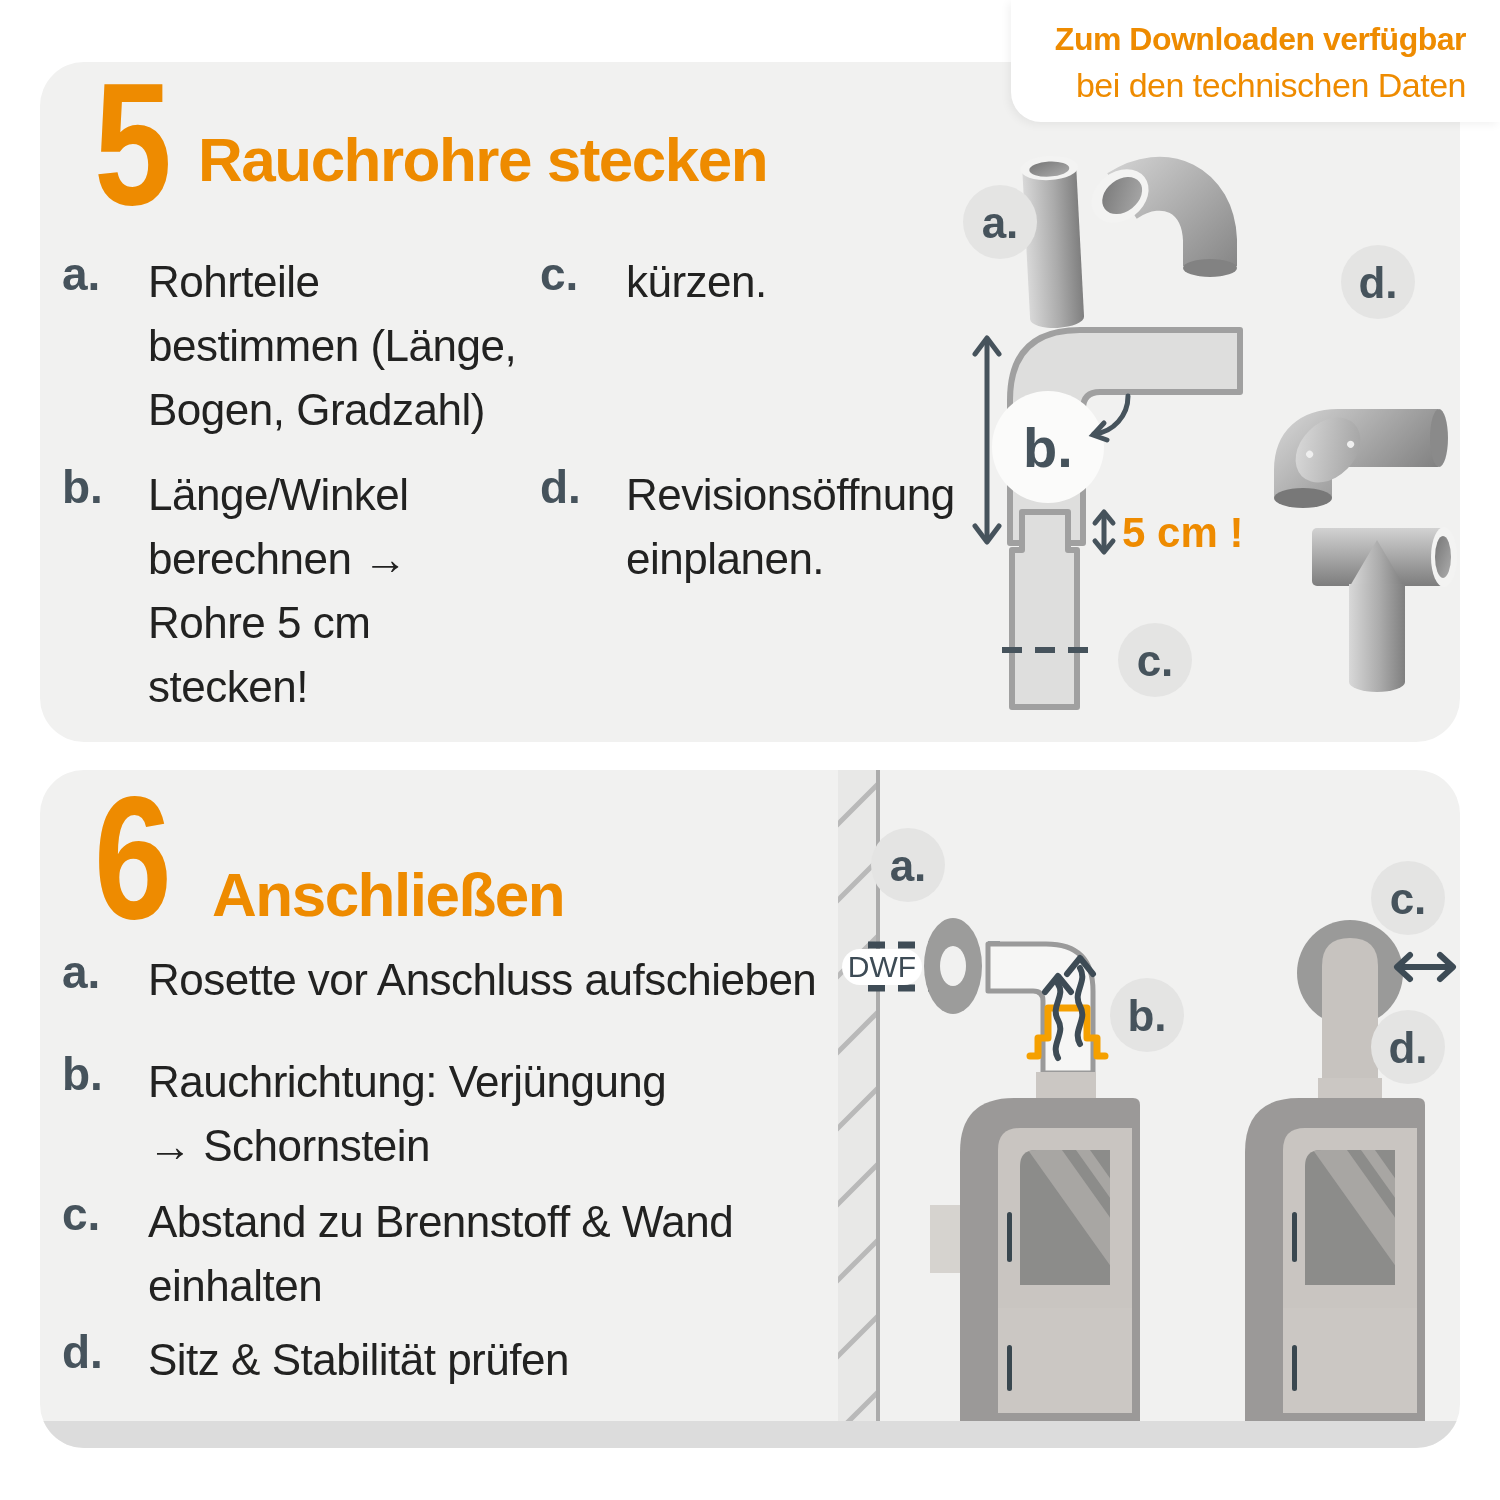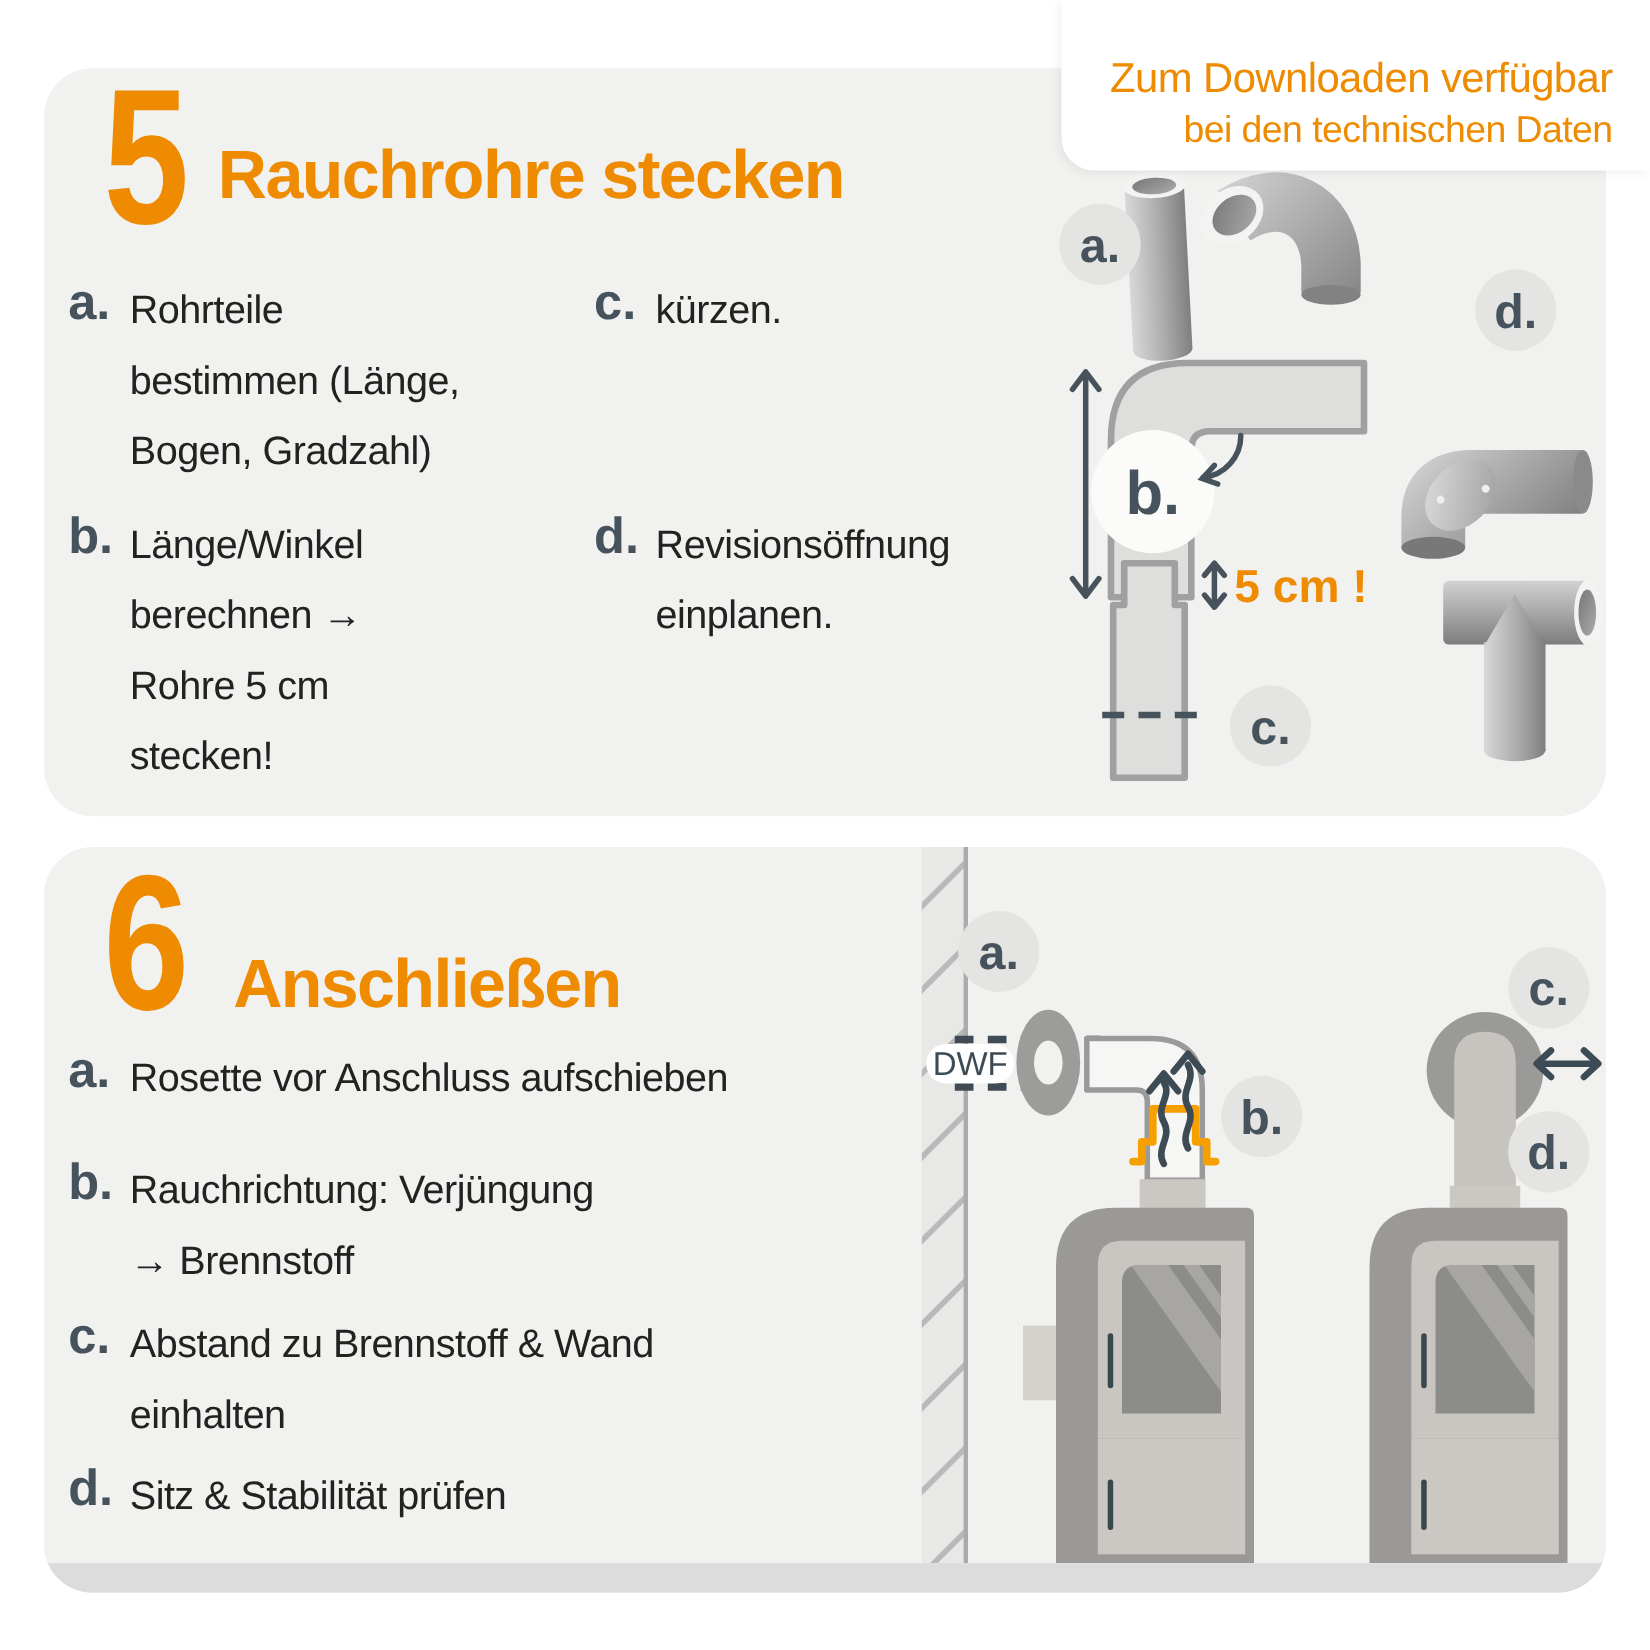--- a/index.html
+++ b/index.html
@@ -12,7 +12,7 @@
   .banner{position:absolute;top:0;right:0;z-index:30;background:#ffffff;
           border-bottom-left-radius:30px;padding:16px 34px 14px 44px;text-align:right;
           color:#EE8B00;box-shadow:-3px 3px 8px rgba(0,0,0,.05);}
-  .banner .b1{font-weight:normal;font-size:38px;line-height:46px;letter-spacing:-0.5px;margin-top:33px;}
+  .banner .b1{font-weight:bold;font-size:32px;line-height:46px;letter-spacing:-0.5px;}
   .banner .b2{font-weight:normal;font-size:34px;line-height:46px;letter-spacing:-0.5px;}
   .big-num{position:absolute;color:#EE8B00;font-weight:bold;font-size:175px;line-height:1;
            transform:scaleX(.8);transform-origin:left top;}

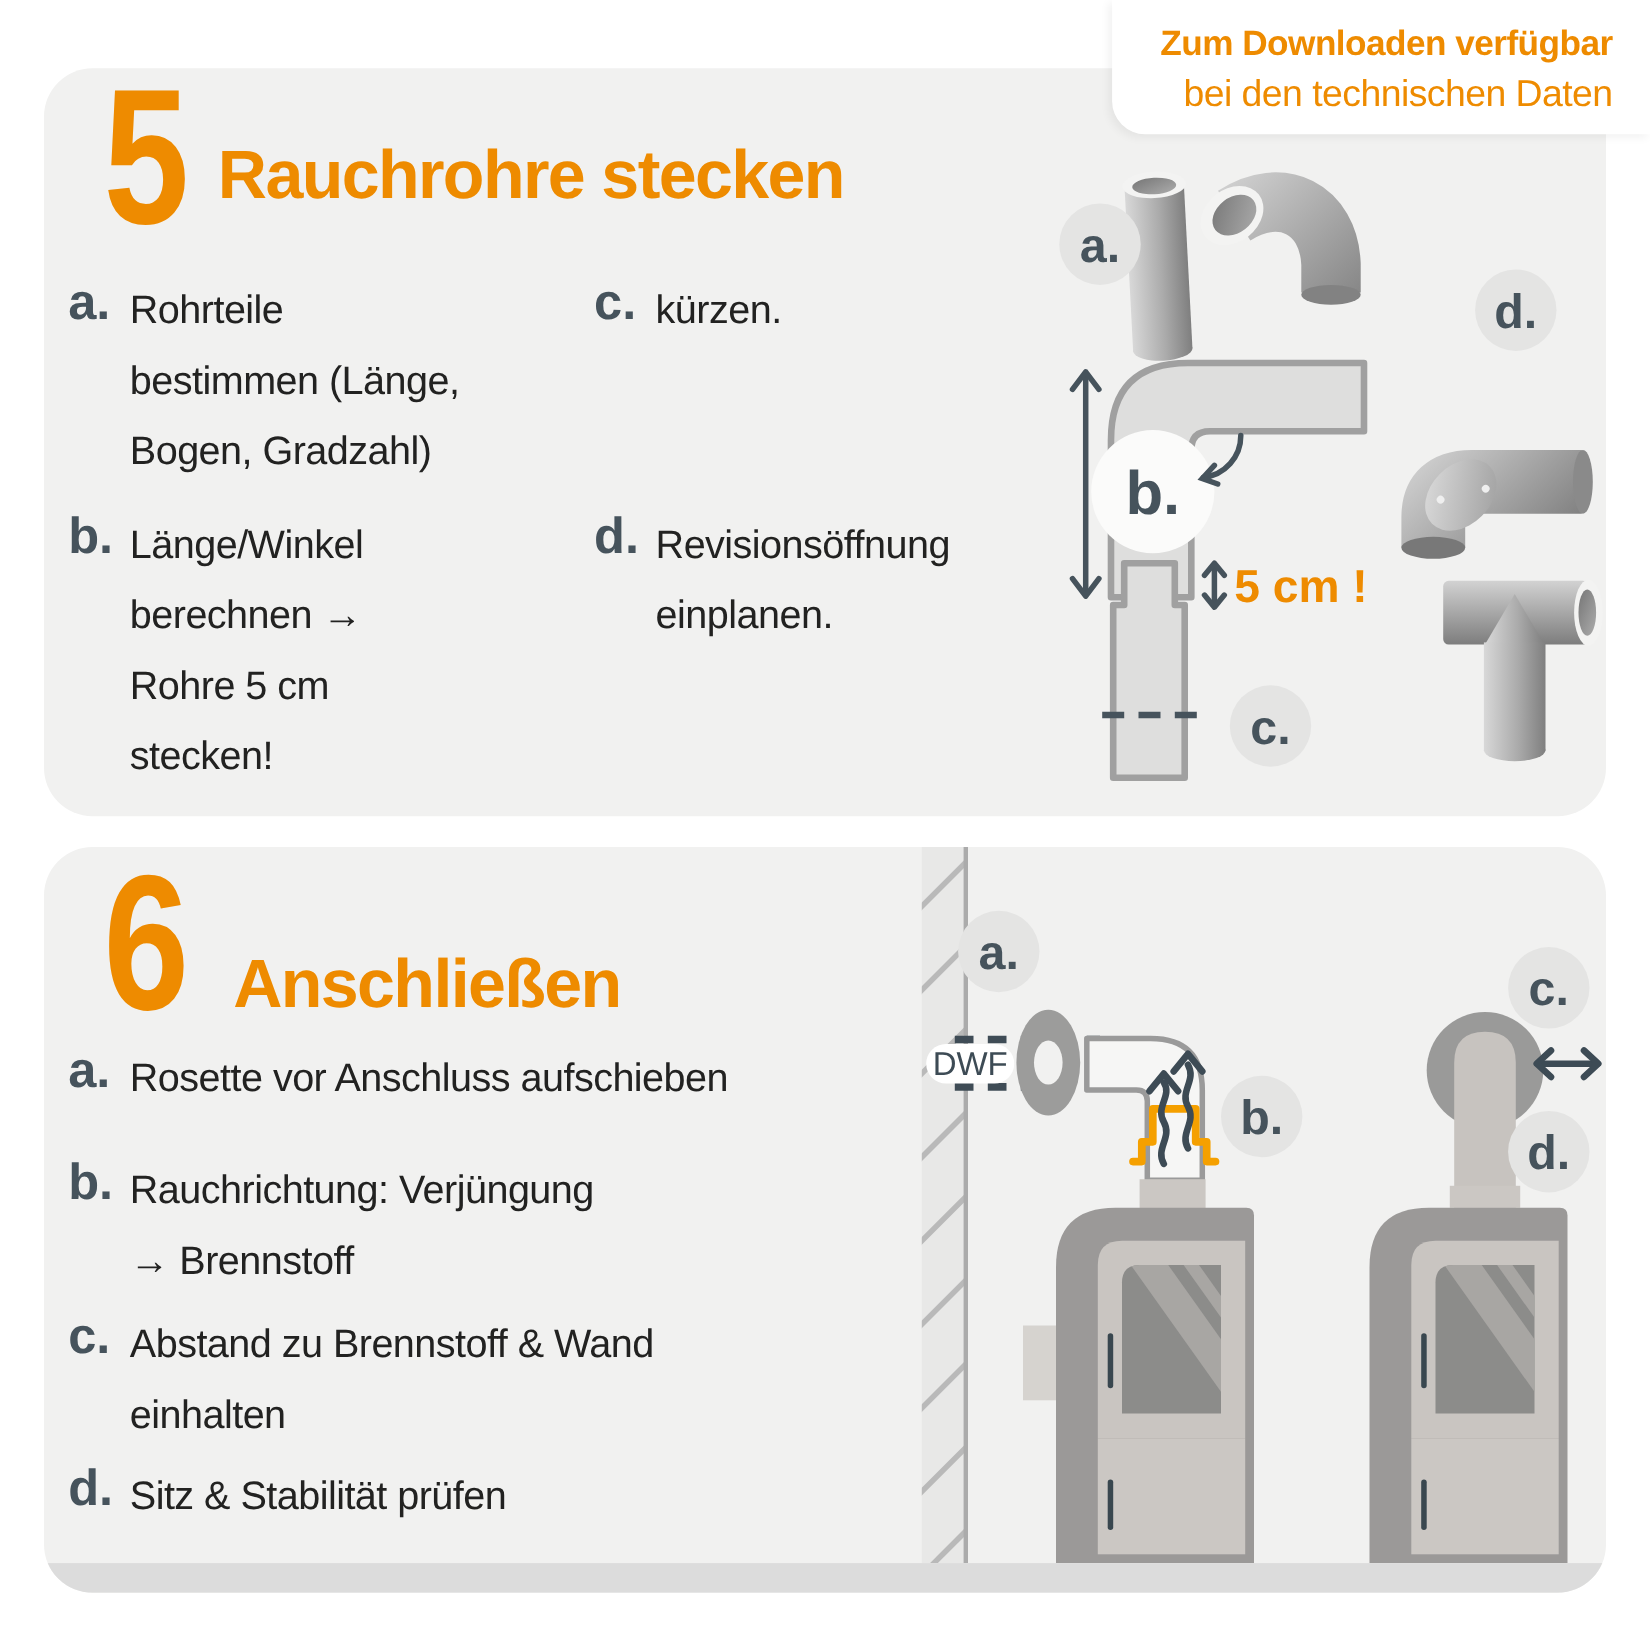--- a/index.html
+++ b/index.html
@@ -20,7 +20,7 @@
              letter-spacing:-1.5px;}
   .item{position:absolute;color:#222221;}
   .item .lbl{position:absolute;left:0;top:-3px;font-weight:bold;font-size:46px;color:#46535C;}
-  .item .lines{margin-left:56px;font-size:36px;line-height:64px;letter-spacing:-0.5px;}
+  .item .lines{margin-left:86px;font-size:44px;line-height:64px;letter-spacing:-0.5px;}
   svg{position:absolute;display:block;}
   svg text{font-family:"Liberation Sans",sans-serif;}
   .marker-txt{font-weight:bold;fill:#46535C;}

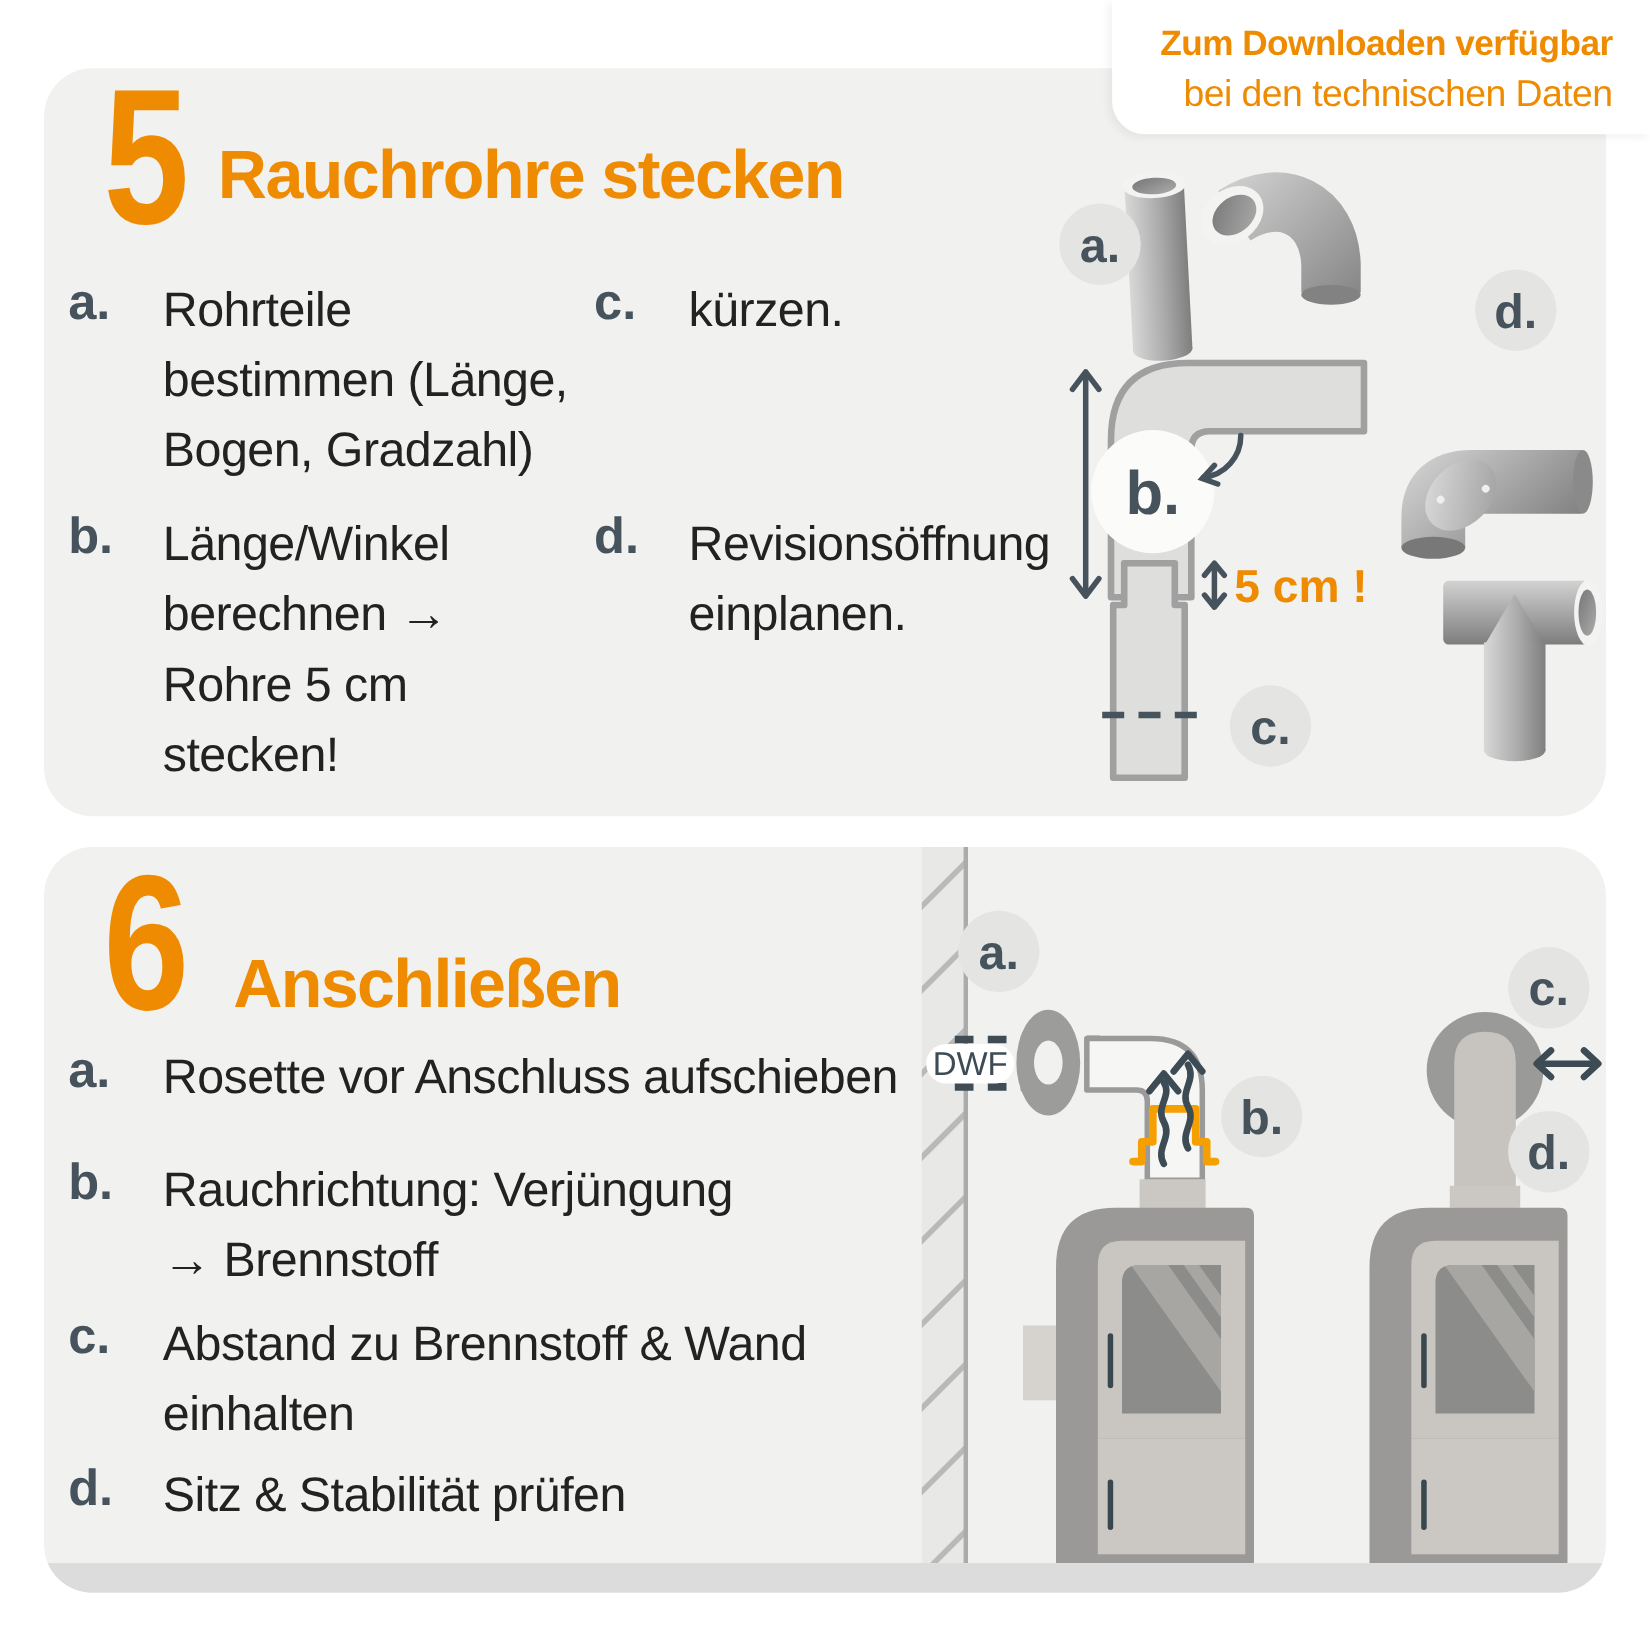--- a/index.html
+++ b/index.html
@@ -82,7 +82,7 @@
     <span class="lbl">b.</span>
     <div class="lines">
       <div>Rauchrichtung: Verjüngung</div>
-      <div>→ Brennstoff</div>
+      <div>→ Schornstein</div>
     </div>
   </div>
   <div class="item" style="left:62px;top:1190px;width:760px;">

